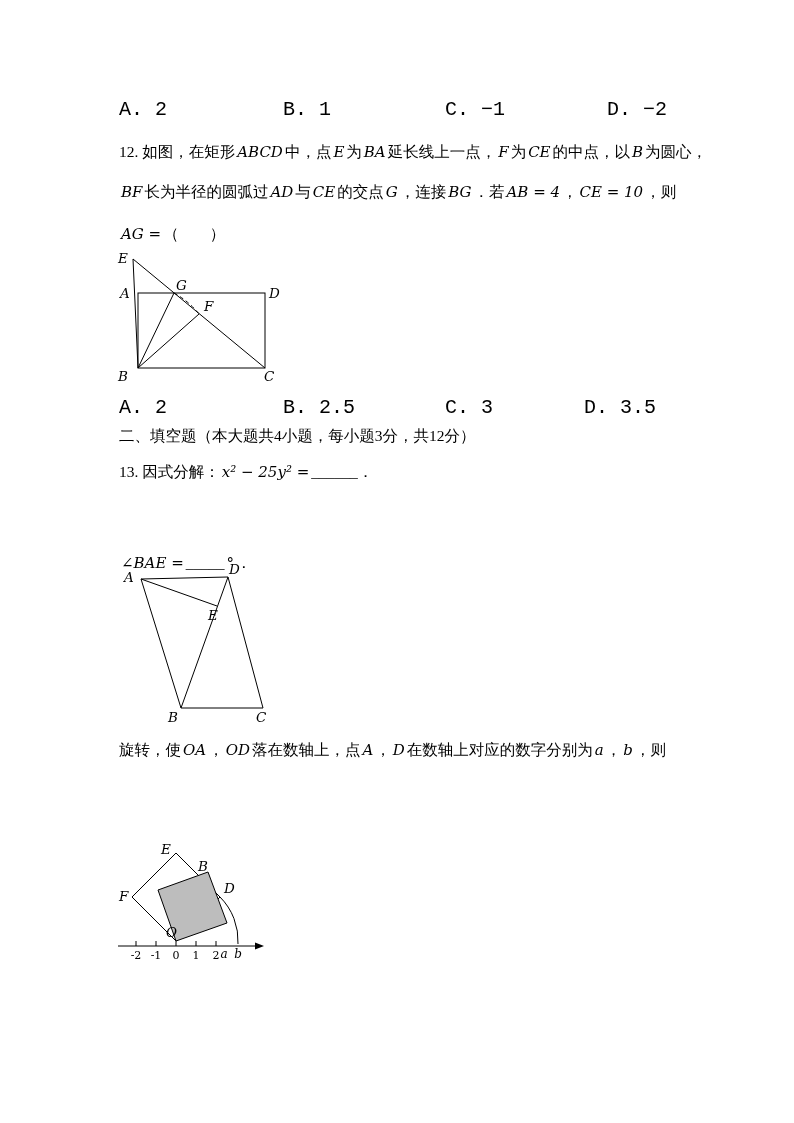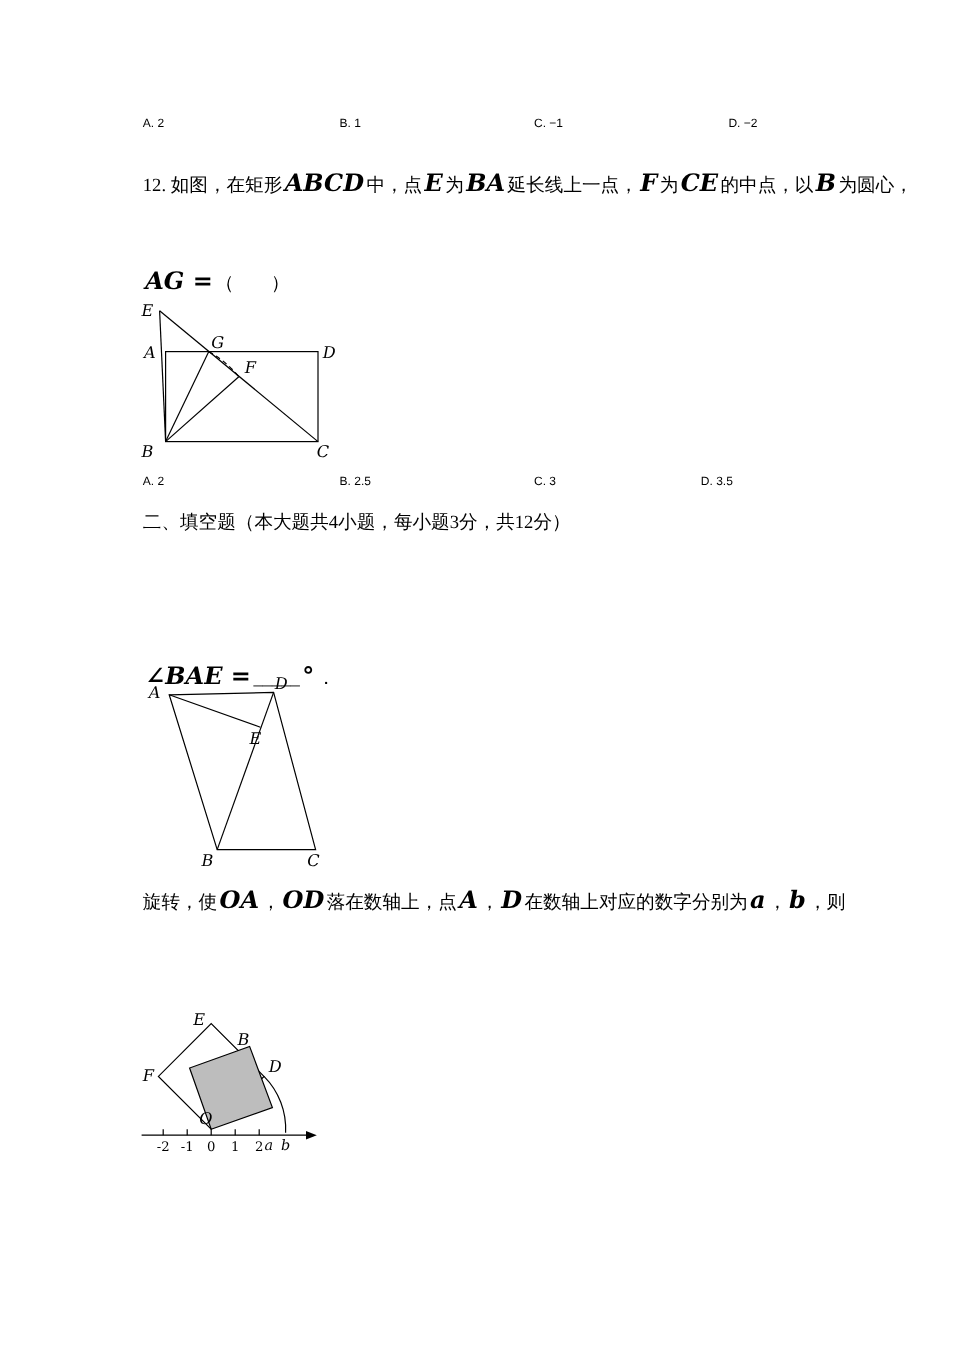--- a/index.html
+++ b/index.html
@@ -32,8 +32,8 @@
   .optrow { position: absolute; left: 0; width: 794px; height: 22px; }
   .opt {
     position: absolute;
-    font-size: 10px;
-    font-family: Liberation Sans, sans-serif;
+    font-size: 20px;
+    font-family: Liberation Mono, monospace;
   }
   svg { position: absolute; }
   svg .lbl {

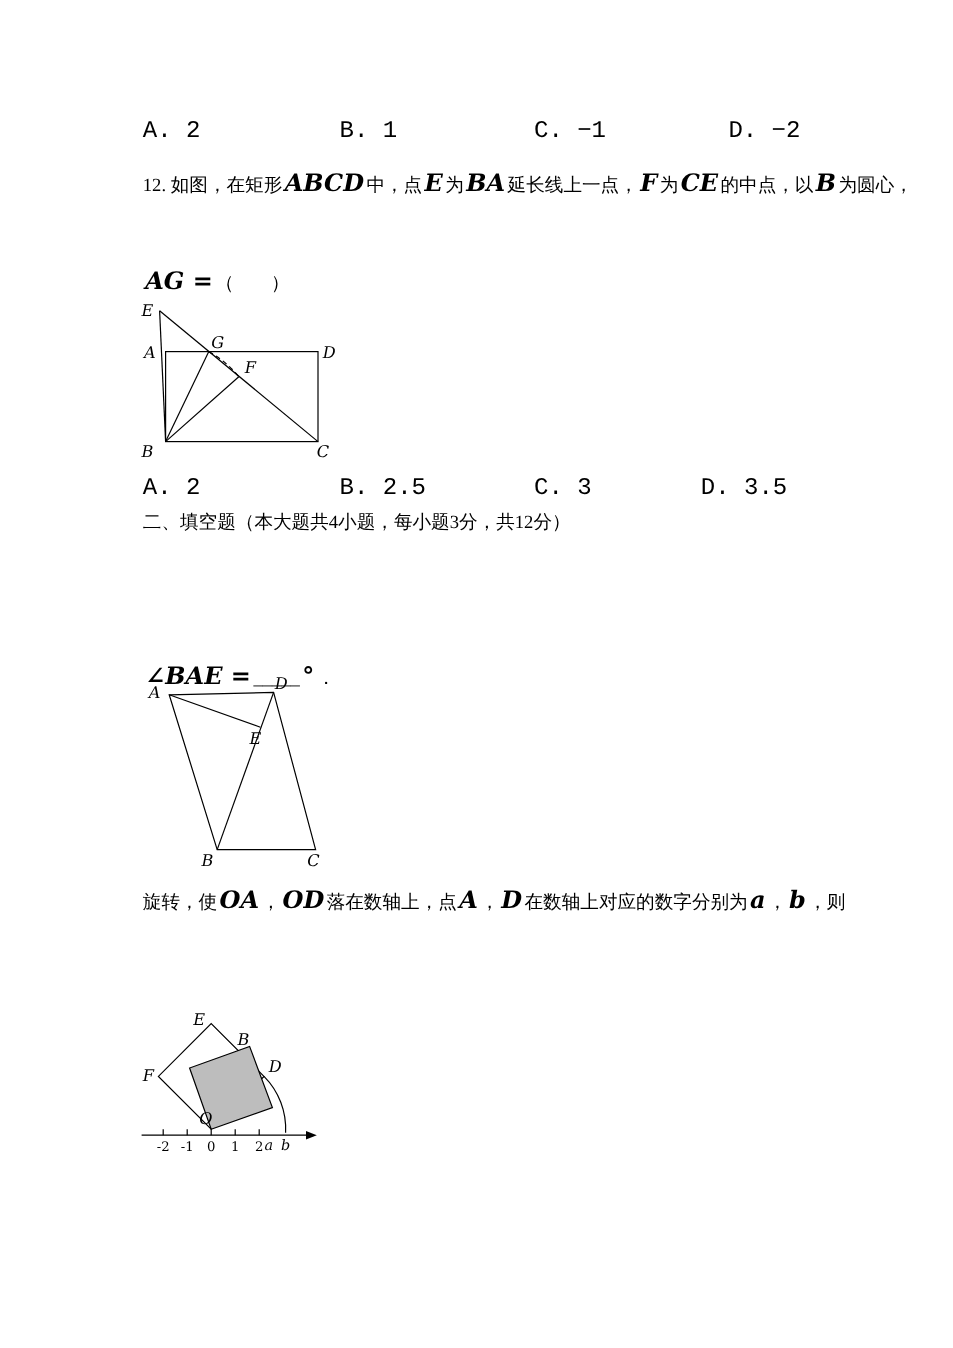--- a/index.html
+++ b/index.html
@@ -24,8 +24,8 @@
   .m {
     font-family: "DejaVu Serif", serif;
     font-style: italic;
-    font-weight: bold;
-    font-size: 20px;
+    font-weight: normal;
+    font-size: 15px;
     margin: 0 2px;
   }
   .bold { font-weight: normal; }

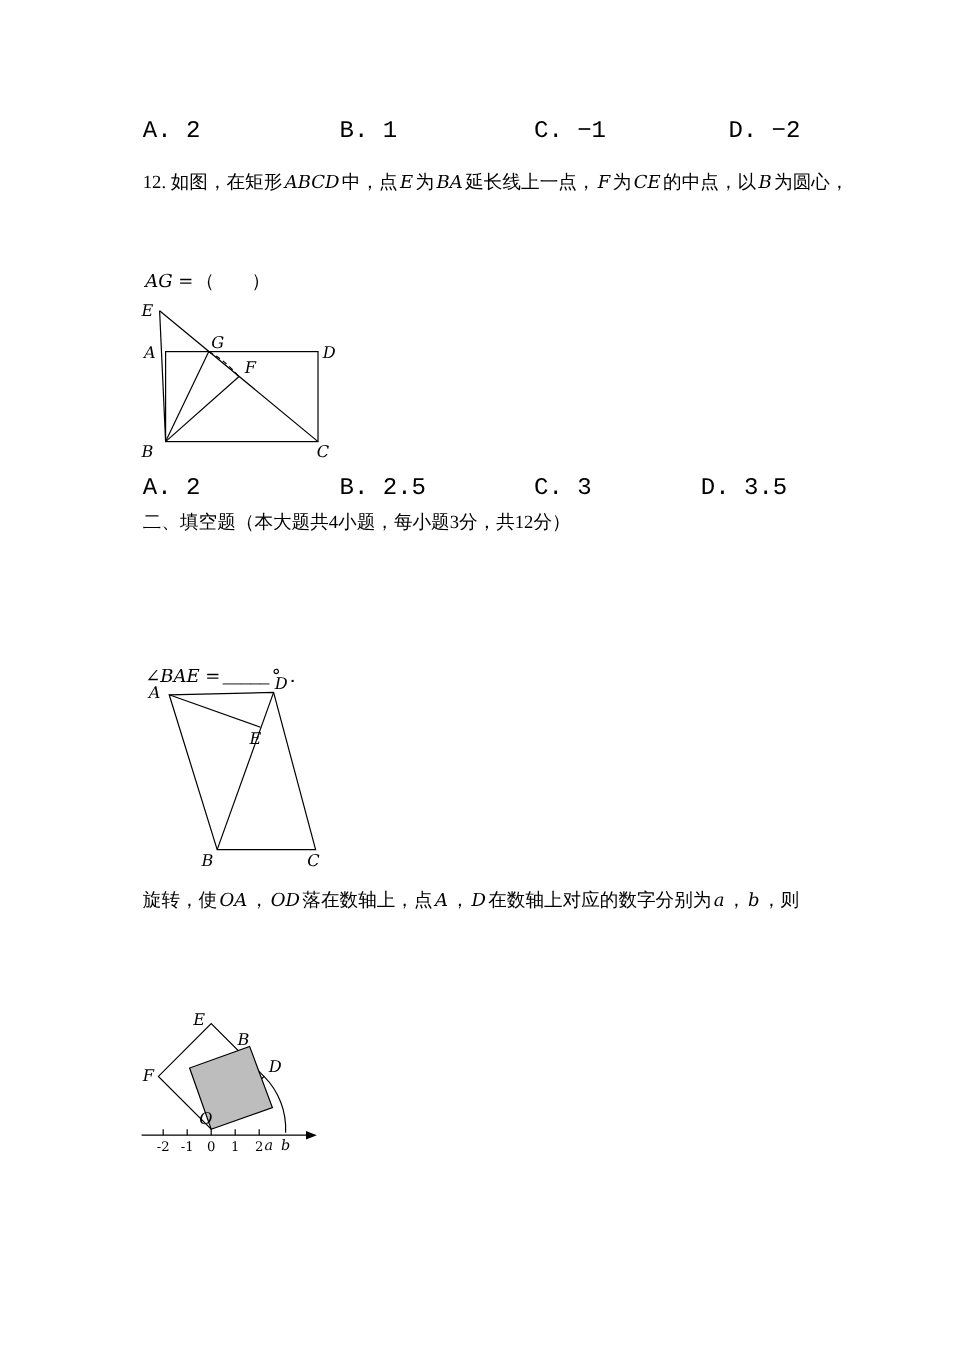--- a/index.html
+++ b/index.html
@@ -71,6 +71,9 @@
 
   <div class="line" style="top:140px">
     <span>12. 如图，在矩形</span><span class="m">ABCD</span><span>中，点</span><span class="m">E</span><span>为</span><span class="m">BA</span><span>延长线上一点，</span><span class="m">F</span><span>为</span><span class="m">CE</span><span>的中点，以</span><span class="m">B</span><span>为圆心，</span>
+  </div>
+  <div class="line" style="top:180px">
+    <span class="m">BF</span><span>长为半径的圆弧过</span><span class="m">AD</span><span>与</span><span class="m">CE</span><span>的交点</span><span class="m">G</span><span>，连接</span><span class="m">BG</span><span>．若</span><span class="m">AB = 4</span><span>，</span><span class="m">CE = 10</span><span>，则</span>
   </div>
   <div class="line" style="top:222px">
     <span class="m">AG =</span><span>（　　）</span>

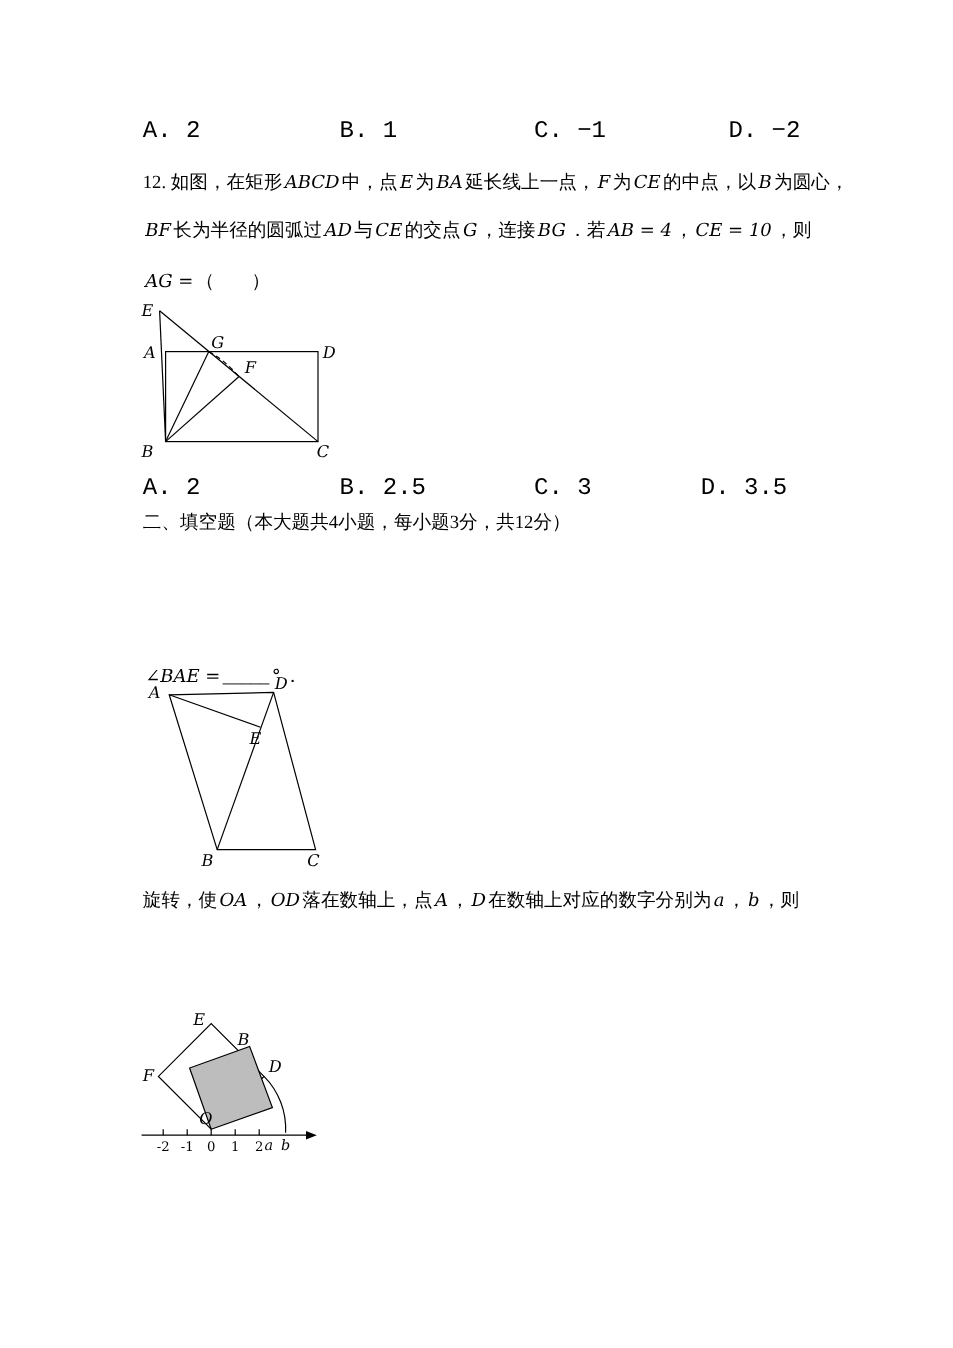--- a/index.html
+++ b/index.html
@@ -104,6 +104,9 @@
 
   <div class="line bold" style="top:424px">二、填空题（本大题共4小题，每小题3分，共12分）</div>
 
+  <div class="line" style="top:460px">
+    <span>13. 因式分解：</span><span class="m">x² − 25y² =</span><span>______．</span>
+  </div>
 
   <div class="line" style="top:551px">
     <span class="m">∠BAE =</span><span>_____</span><span class="m">°</span><span>．</span>

